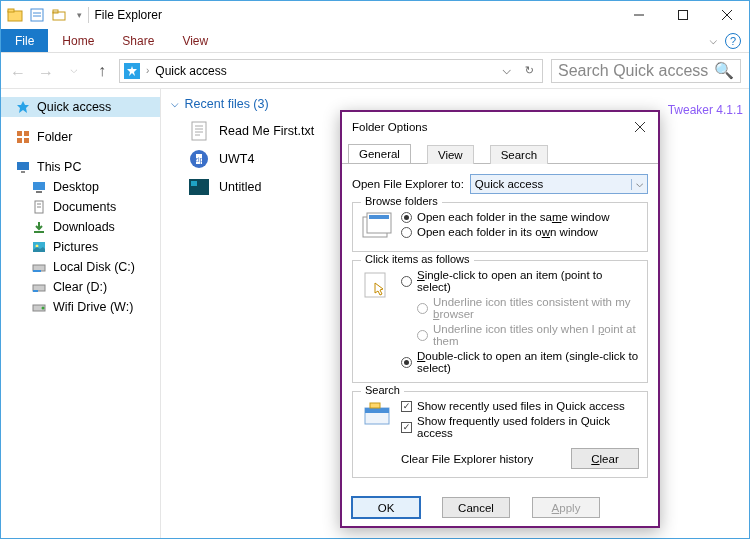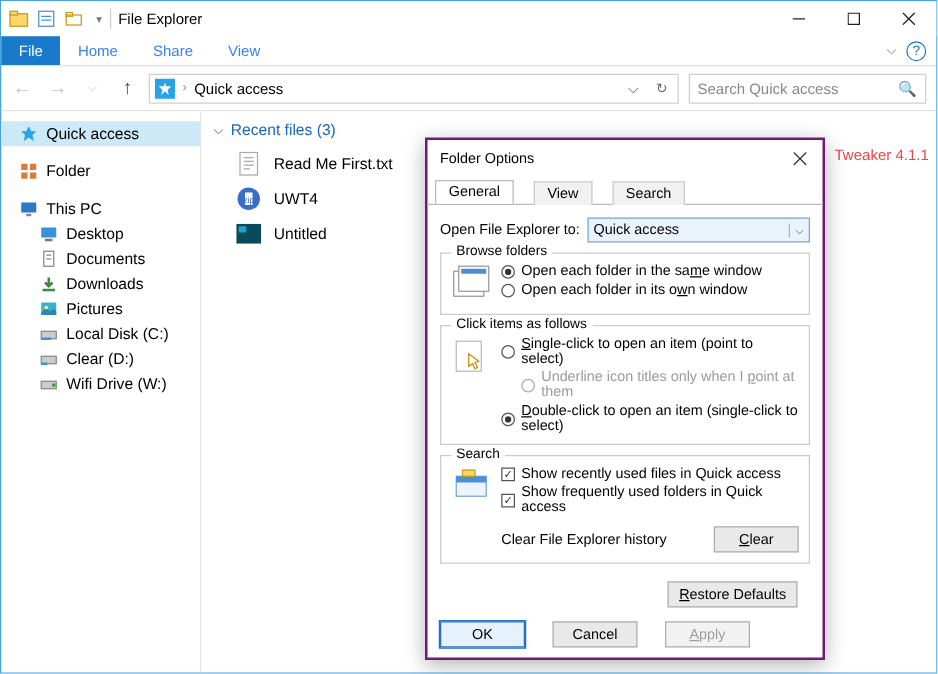--- a/index.html
+++ b/index.html
@@ -15,7 +15,7 @@
   .win-btn { width: 44px; height: 28px; display:flex; align-items:center; justify-content:center; }
   .win-btn svg { stroke:#222; }
   .ribbon { height: 24px; display:flex; align-items:stretch; border-bottom: 1px solid #e0e0e0; font-size: 12px; }
-  .ribbon-tab { padding: 4px 14px; display:flex; align-items:center; color:#3b82f6; }
+  .ribbon-tab { padding: 4px 14px; display:flex; align-items:center; color:#7f1d1d; }
   .ribbon-tab.file { background:#1979ca; color:#fff; }
   .ribbon-right { margin-left:auto; display:flex; align-items:center; padding-right:8px; gap:8px; }
   .help-icon { width:16px; height:16px; border-radius:50%; border:1px solid #1979ca; color:#1979ca; font-size:11px; display:flex; align-items:center; justify-content:center; }

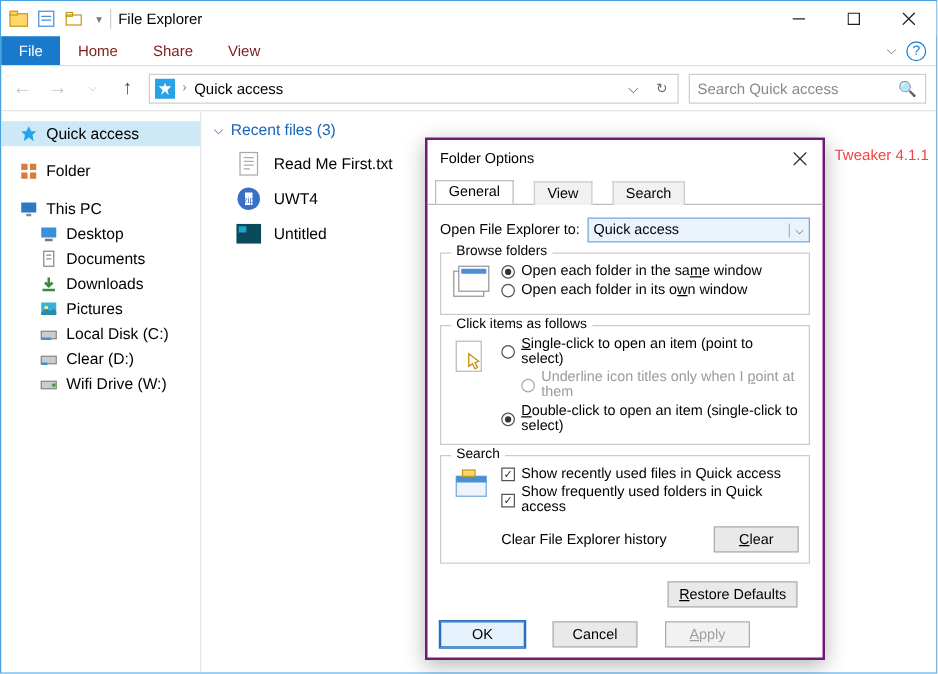--- a/index.html
+++ b/index.html
@@ -29,7 +29,7 @@
   .addr-sep { color:#888; font-size:10px; }
   .addr .grow { flex:1; }
   .addr-ctl { color:#666; font-size:11px; padding:0 4px;}
-  .search { width:190px; height:24px; border:1px solid #cfcfcf; display:flex; align-items:center; padding:0 6px; font-size:12px; color:#888; }
+  .search { width:190px; height:24px; border:1px solid #cfcfcf; display:flex; align-items:center; padding:0 6px; font-size:16px; color:#888; }
   .search .sicon { margin-left:auto; color:#666;}
   .body { flex:1; display:flex; overflow:hidden; }
   .tree { width:160px; border-right:1px solid #e5e5e5; padding:8px 0; font-size:12.5px; overflow:hidden;}

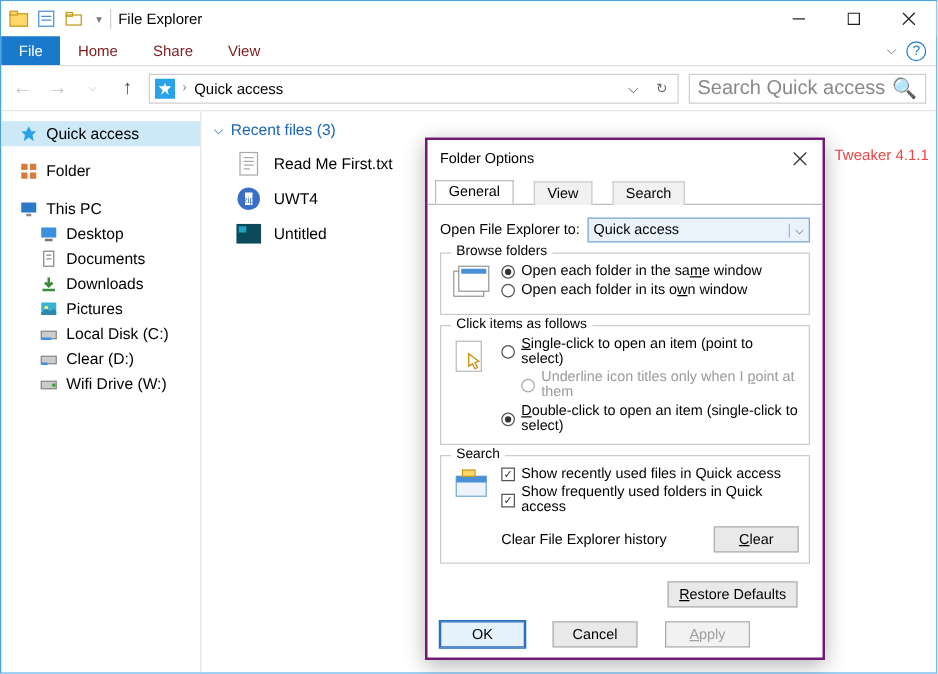--- a/index.html
+++ b/index.html
@@ -43,7 +43,7 @@
   .rf-chev { font-size:10px; }
   .file-row { display:flex; align-items:center; gap:10px; padding:4px 2px 4px 18px;}
   .ficn { width:20px; height:20px; display:flex; align-items:center; justify-content:center;}
-  .back-text { position:absolute; right:6px; top:28px; color:#ef4444; font-size:12px; }
+  .back-text { position:absolute; right:6px; top:14px; color:#8b5cf6; font-size:12px; }
   
   .dialog { position:absolute; left:340px; top:110px; width:320px; height:418px; background:#fff; border:2px solid #701a75; box-shadow:0 4px 16px rgba(0,0,0,.3); display:flex; flex-direction:column; font-size:11.5px;}
   .dlg-title { height:30px; display:flex; align-items:center; padding:0 10px; }

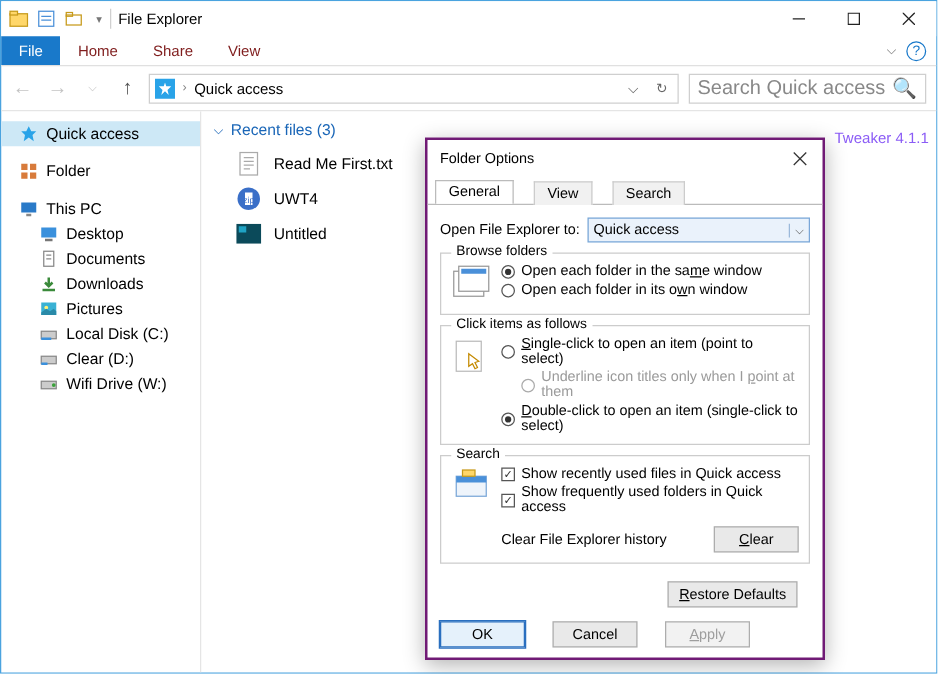--- a/index.html
+++ b/index.html
@@ -369,6 +369,10 @@
           </label>
           <label class="opt" style="padding-left:16px;">
             <span class="radio disabled"></span>
+            <span class="muted">Underline icon titles consistent with my <span class="ul">b</span>rowser</span>
+          </label>
+          <label class="opt" style="padding-left:16px;">
+            <span class="radio disabled"></span>
             <span class="muted">Underline icon titles only when I <span class="ul">p</span>oint at them</span>
           </label>
           <label class="opt">

